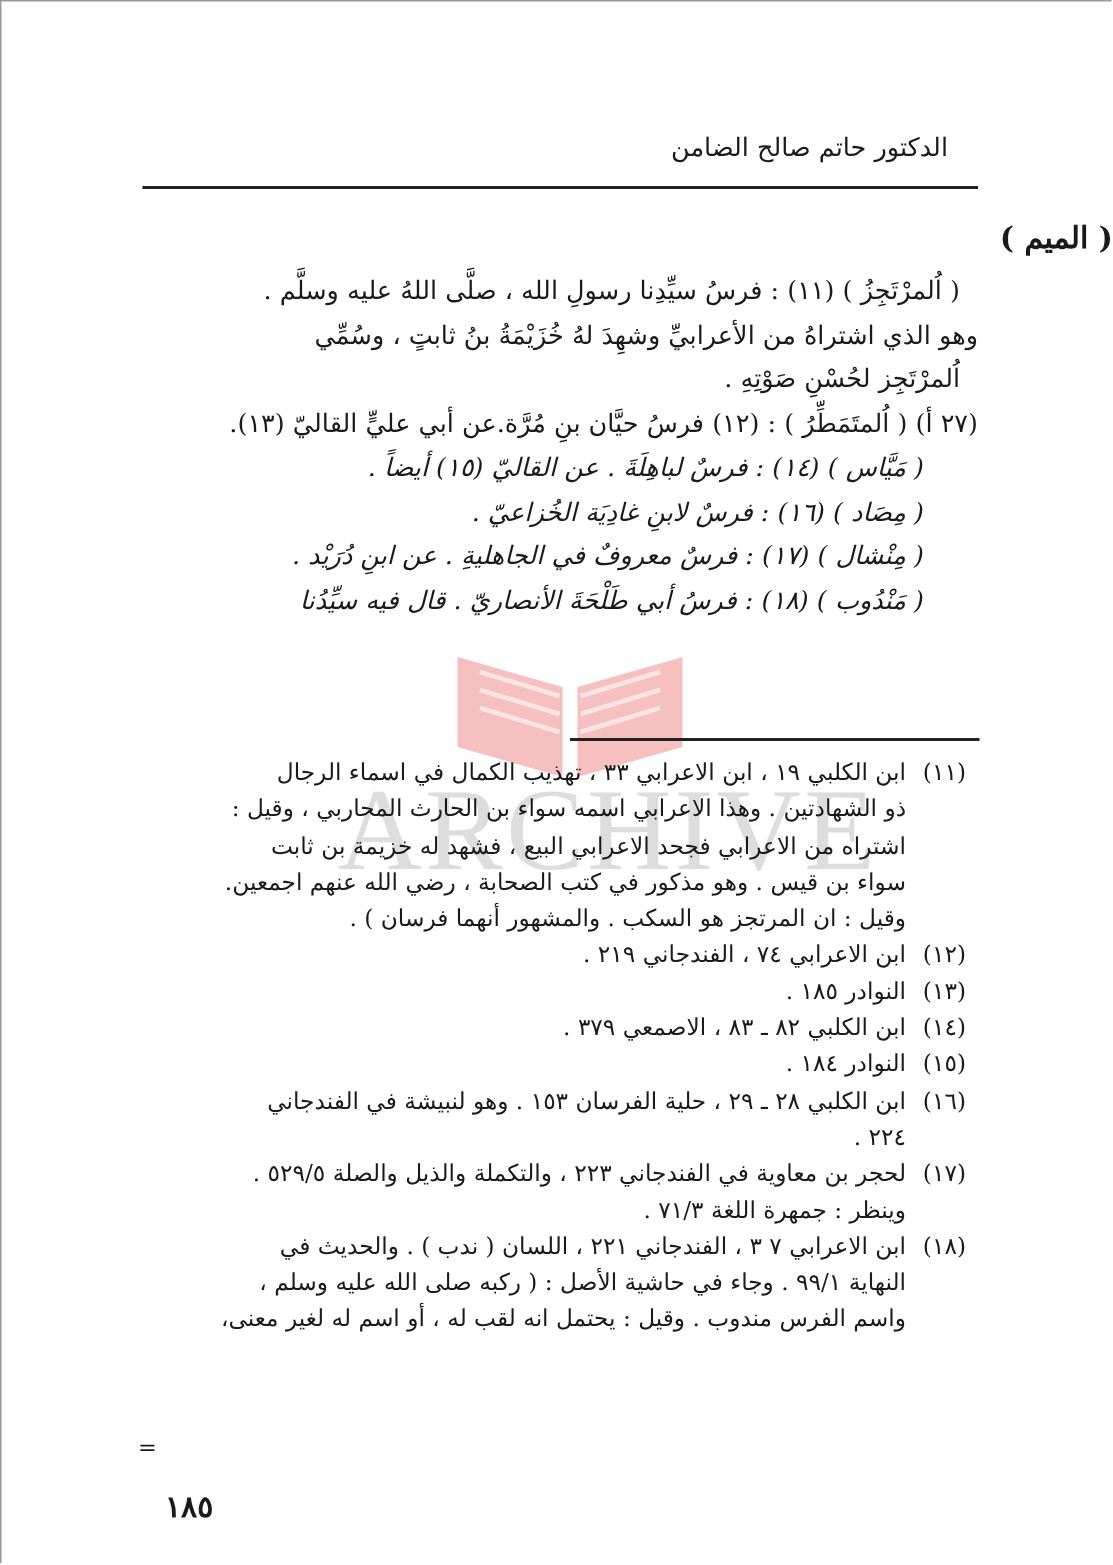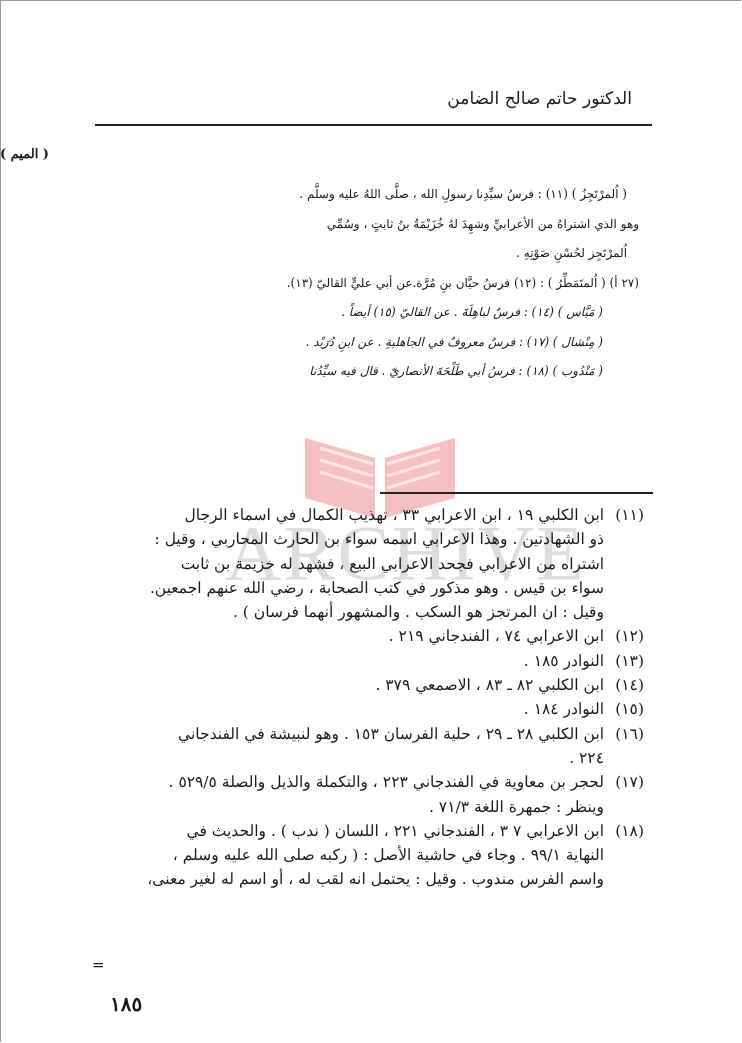--- a/index.html
+++ b/index.html
@@ -34,8 +34,8 @@
       position: absolute; left: 95px; top: 124px; width: 557px; height: 2px; background: #222;
     }
     .section-title {
-      position: absolute; left: 0; width: 742px; top: 146px; text-align: left;
-      font-size: 13px; font-weight: bold;
+      position: absolute; left: 0; width: 742px; top: 146px; text-align: right;
+      font-size: 20px; font-weight: bold;
     }
     .body-text {
       position: absolute; right: 103px; top: 180px; width: 560px;

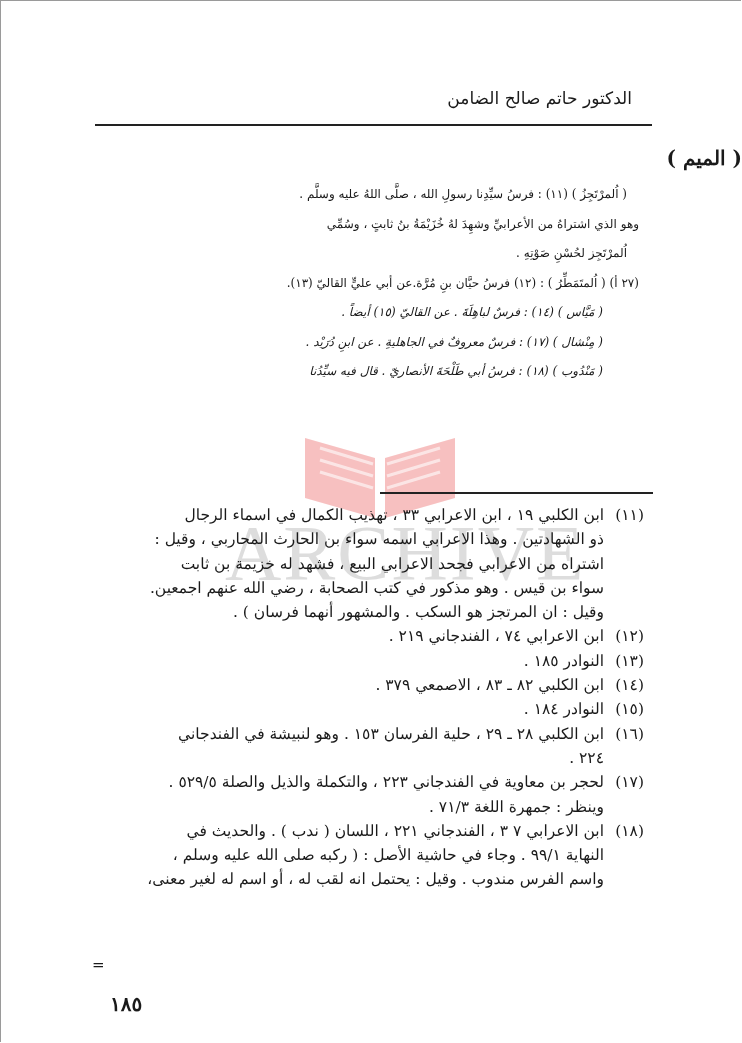--- a/index.html
+++ b/index.html
@@ -38,8 +38,8 @@
       font-size: 20px; font-weight: bold;
     }
     .body-text {
-      position: absolute; right: 103px; top: 180px; width: 560px;
-      font-size: 12px; line-height: 29.5px; text-align: justify;
+      position: absolute; right: 90px; top: 180px; width: 560px;
+      font-size: 17px; line-height: 29.5px; text-align: justify;
     }
     .body-text p { margin: 0; }
     .indent { padding-right: 36px; font-style: italic; }

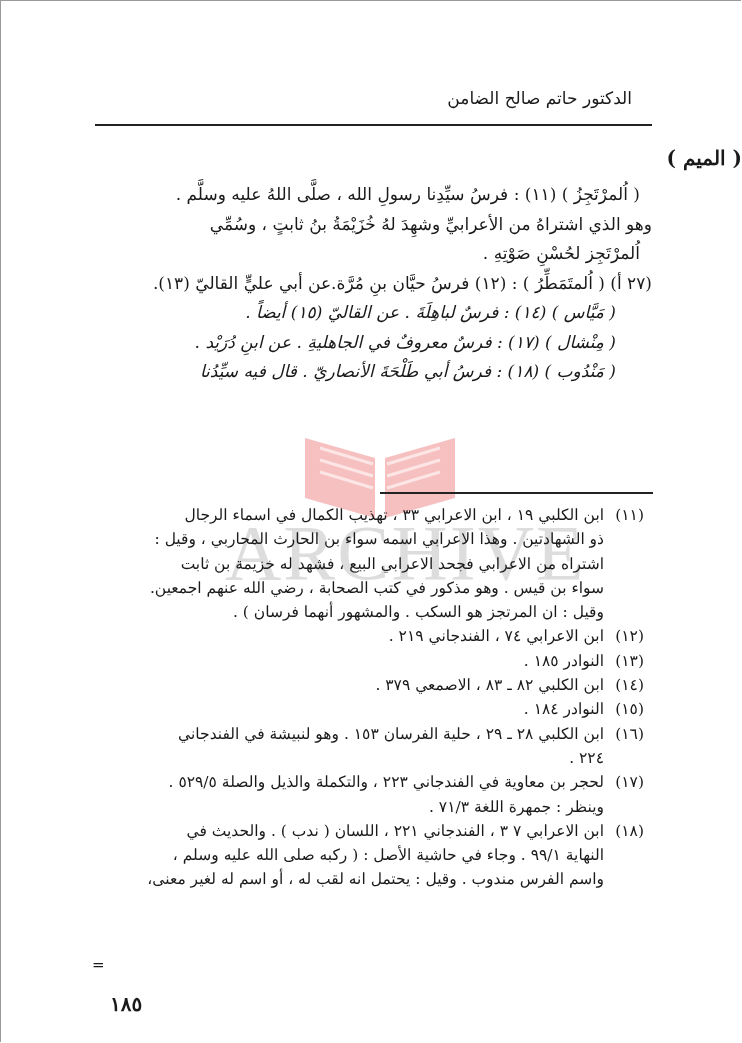--- a/index.html
+++ b/index.html
@@ -89,6 +89,7 @@
     <p class="indent2">اُلمرْتَجِز لحُسْنِ صَوْتِهِ .</p>
     <p>(٢٧ أ) ( اُلمتَمَطِّرُ ) : (١٢) فرسُ حيَّان بنِ مُرَّة.عن أبي عليٍّ القاليّ (١٣).</p>
     <p class="indent">( مَيَّاس ) (١٤) : فرسٌ لباهِلَةَ . عن القاليّ (١٥) أيضاً .</p>
+    <p class="indent">( مِصَاد ) (١٦) : فرسٌ لابنِ غادِيَة الخُزاعيّ .</p>
     <p class="indent">( مِنْشال ) (١٧) : فرسٌ معروفٌ في الجاهليةِ . عن ابنِ دُرَيْد .</p>
     <p class="indent">( مَنْدُوب ) (١٨) : فرسُ أبي طَلْحَةَ الأنصاريّ . قال فيه سيِّدُنا</p>
   </div>

